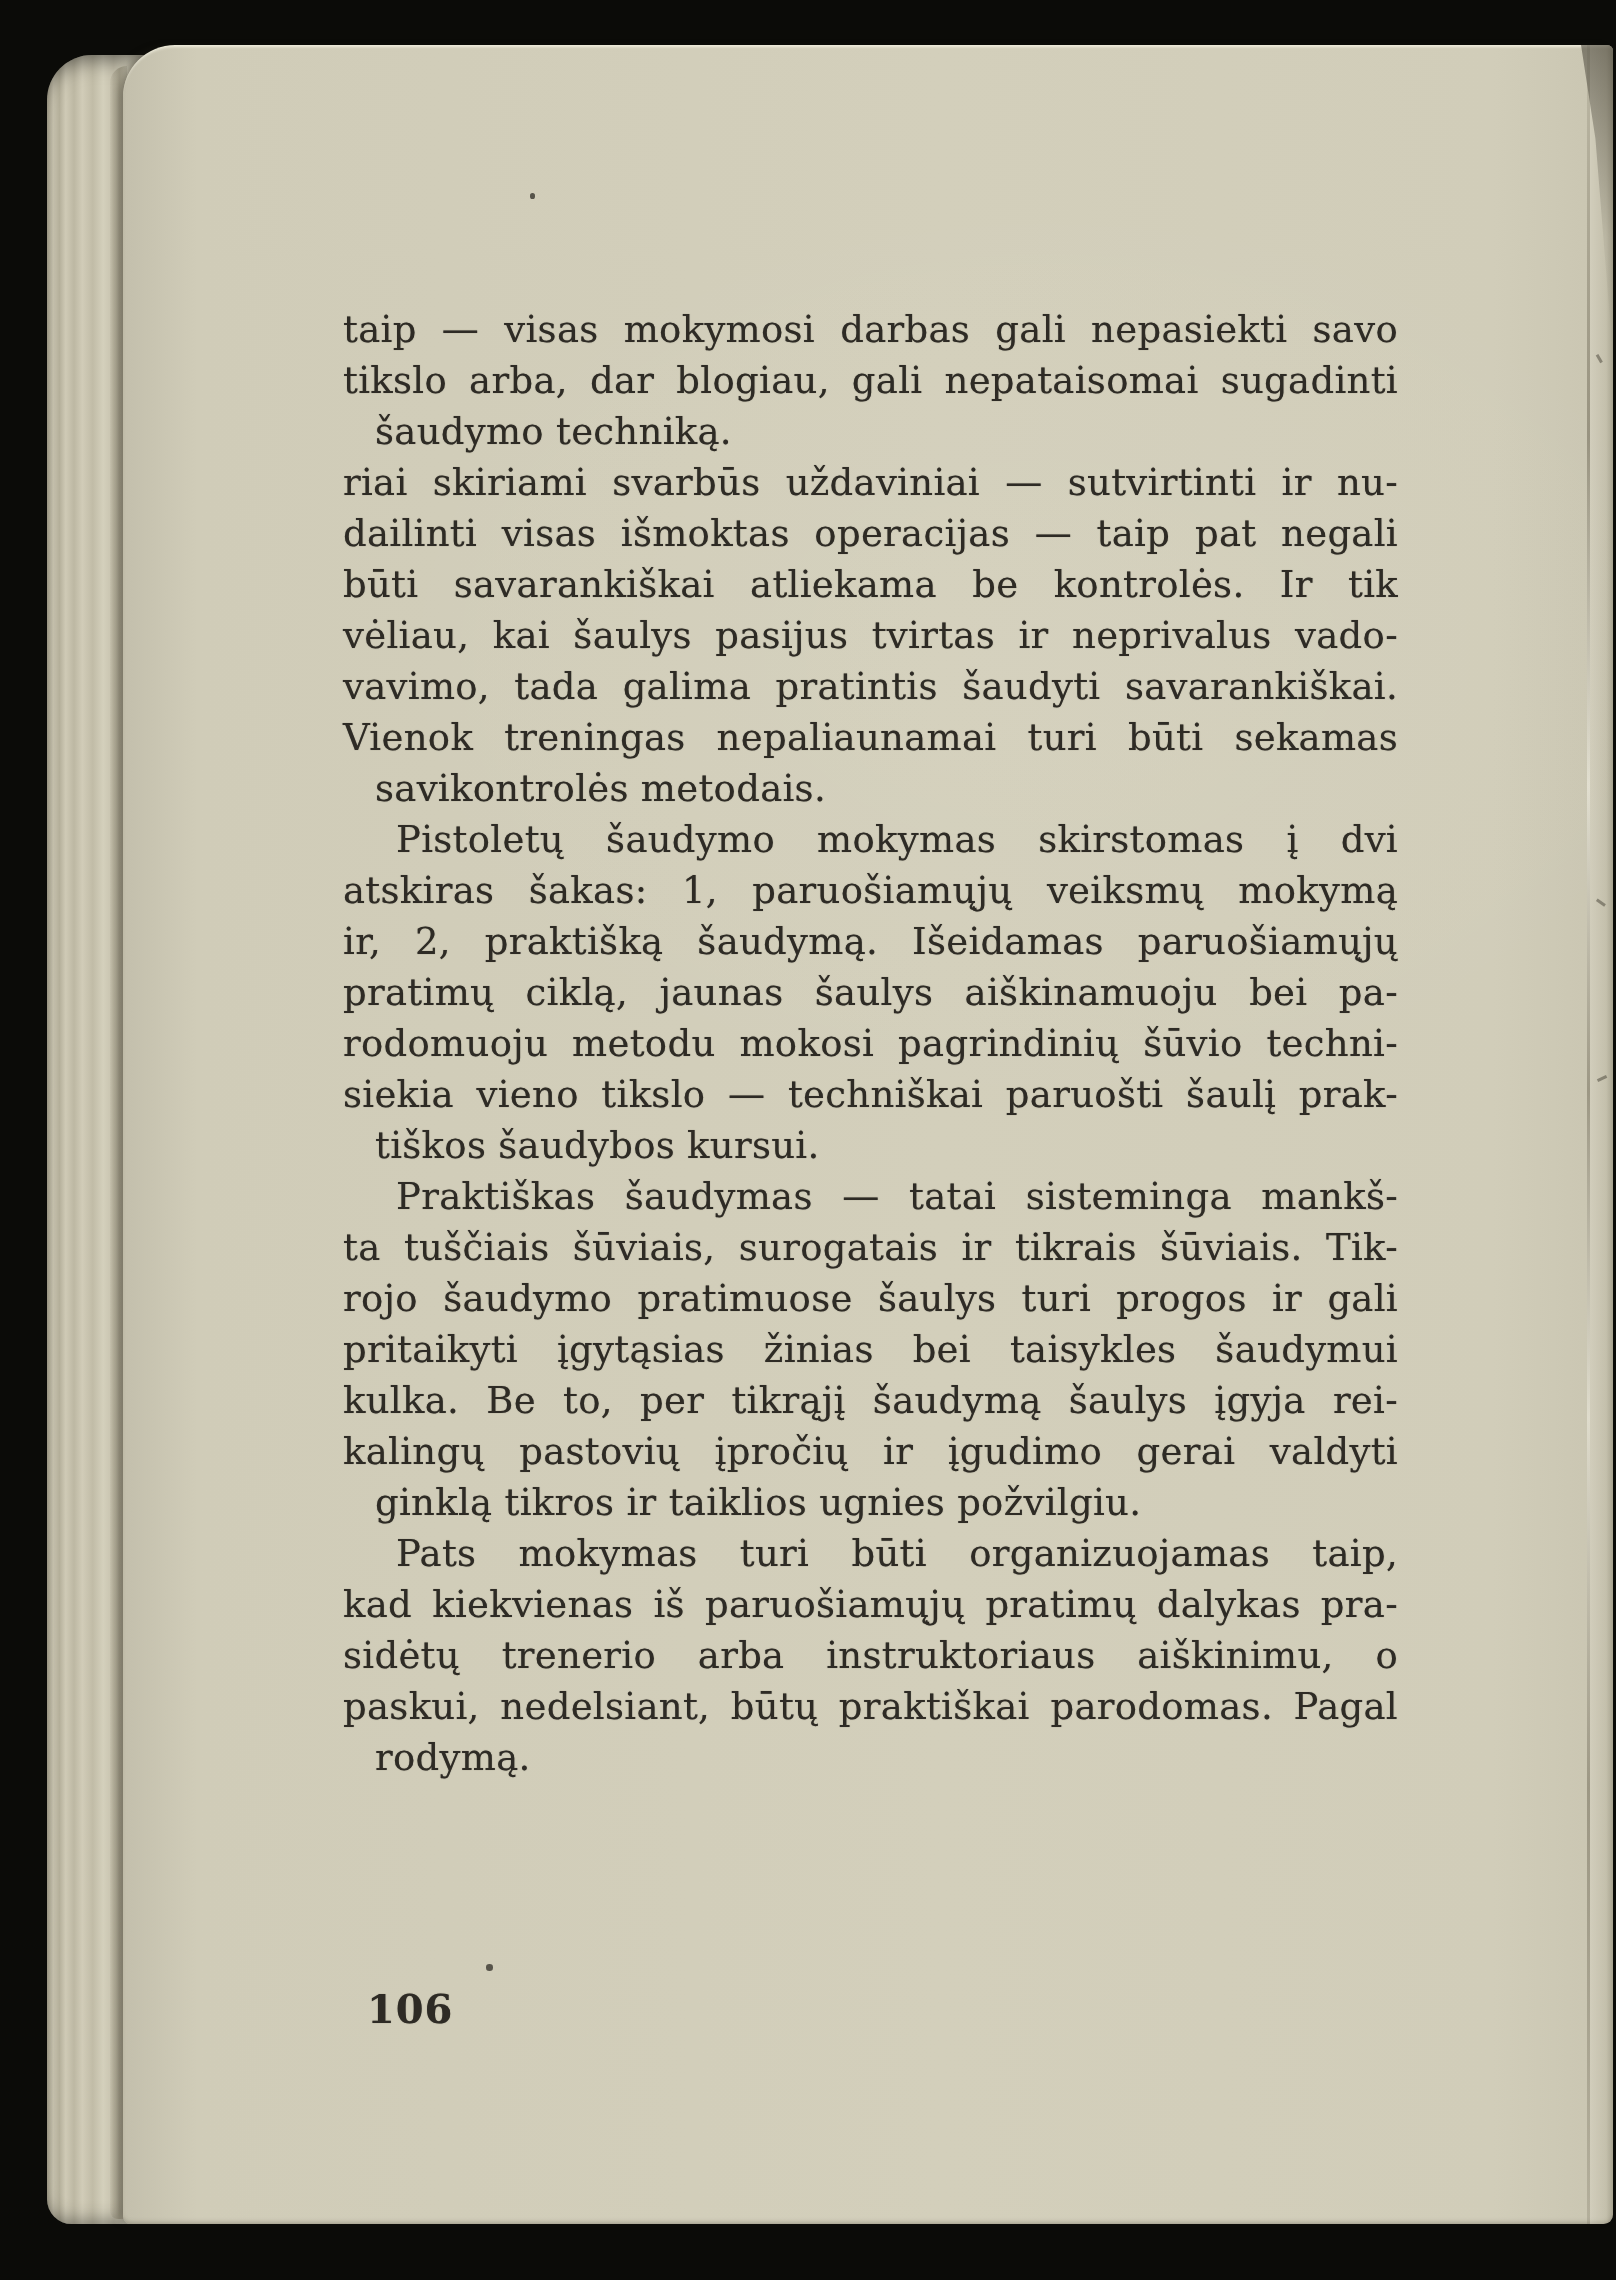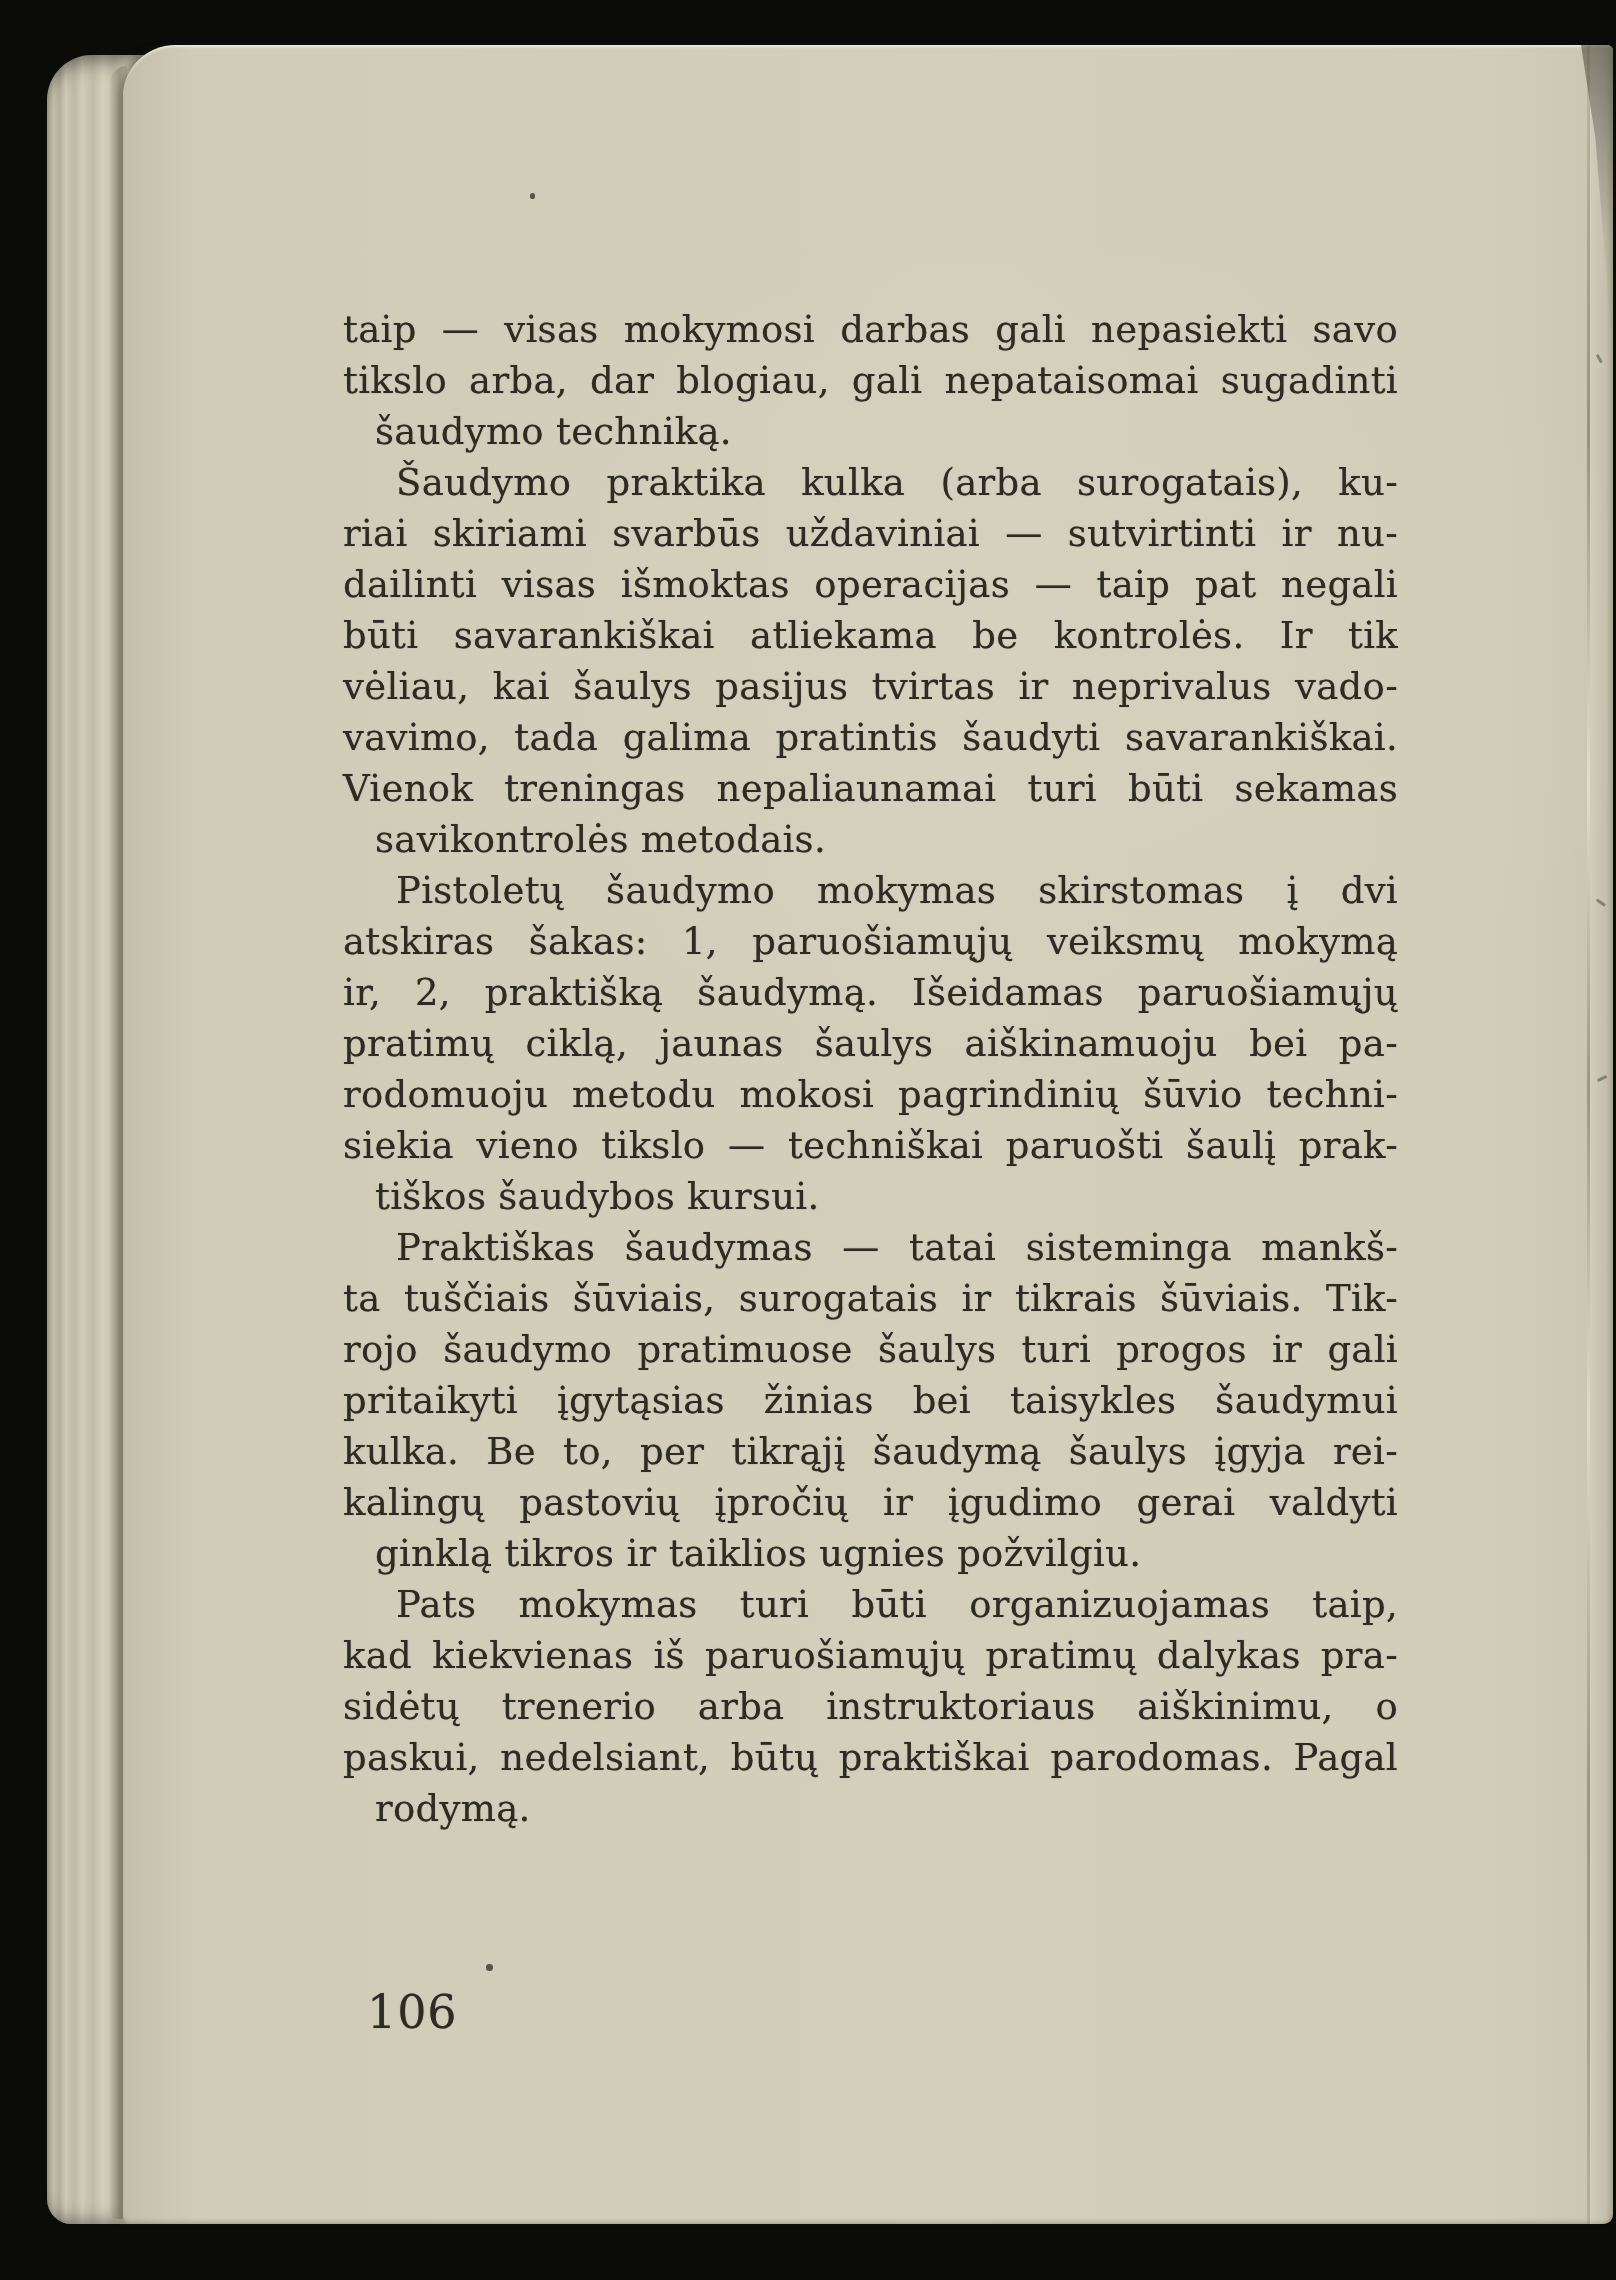--- a/index.html
+++ b/index.html
@@ -128,7 +128,6 @@
         <div class="line">taip — visas mokymosi darbas gali nepasiekti savo</div>
         <div class="line">tikslo arba, dar blogiau, gali nepataisomai sugadinti</div>
         <div class="line no-just">šaudymo techniką.</div>
-        <div class="line indent">Šaudymo praktika kulka (arba surogatais), ku-</div>
         <div class="line">riai skiriami svarbūs uždaviniai — sutvirtinti ir nu-</div>
         <div class="line">dailinti visas išmoktas operacijas — taip pat negali</div>
         <div class="line">būti savarankiškai atliekama be kontrolės. Ir tik</div>

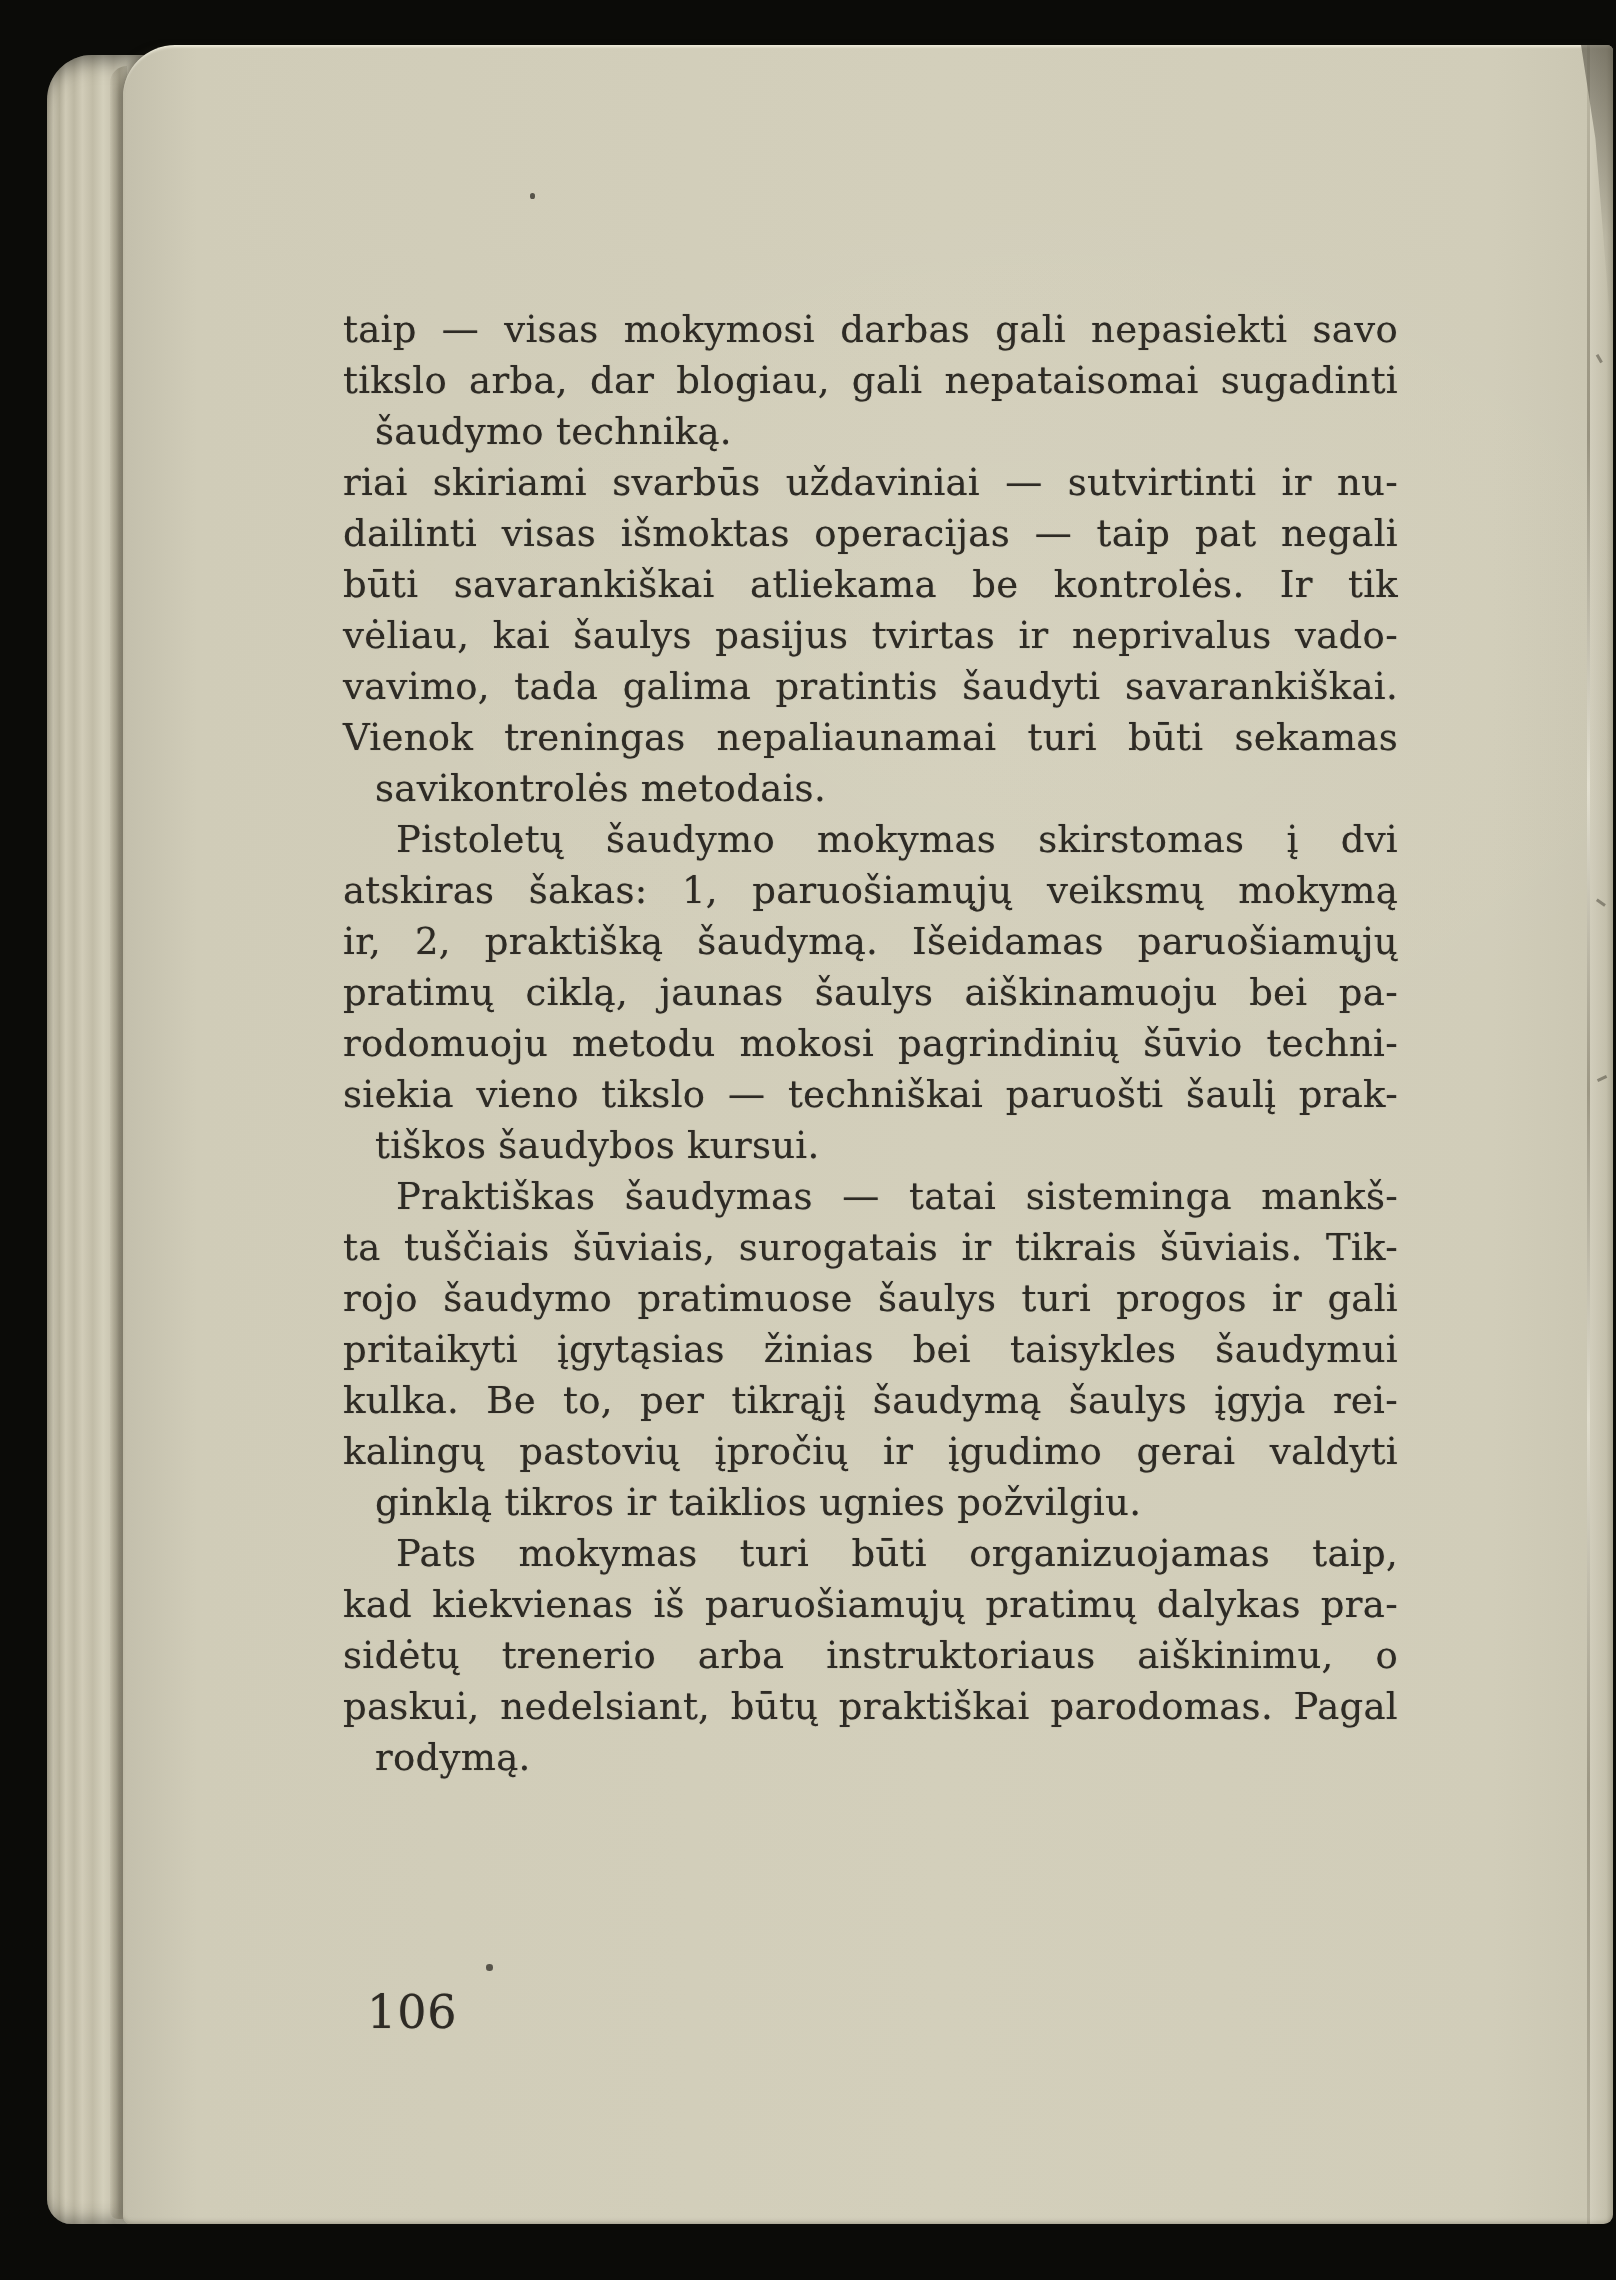--- a/index.html
+++ b/index.html
@@ -95,9 +95,10 @@
     position:absolute;
     left:244px;top:1940px;  
     color:var(--ink);
-    font-size:46px;
+    font-size:40px;
     letter-spacing:0.9px;
     text-shadow:0 0 0.9px rgba(46,43,37,.55);
+    font-weight:bold;
   }
   .speck{
     position:absolute;border-radius:50%;

